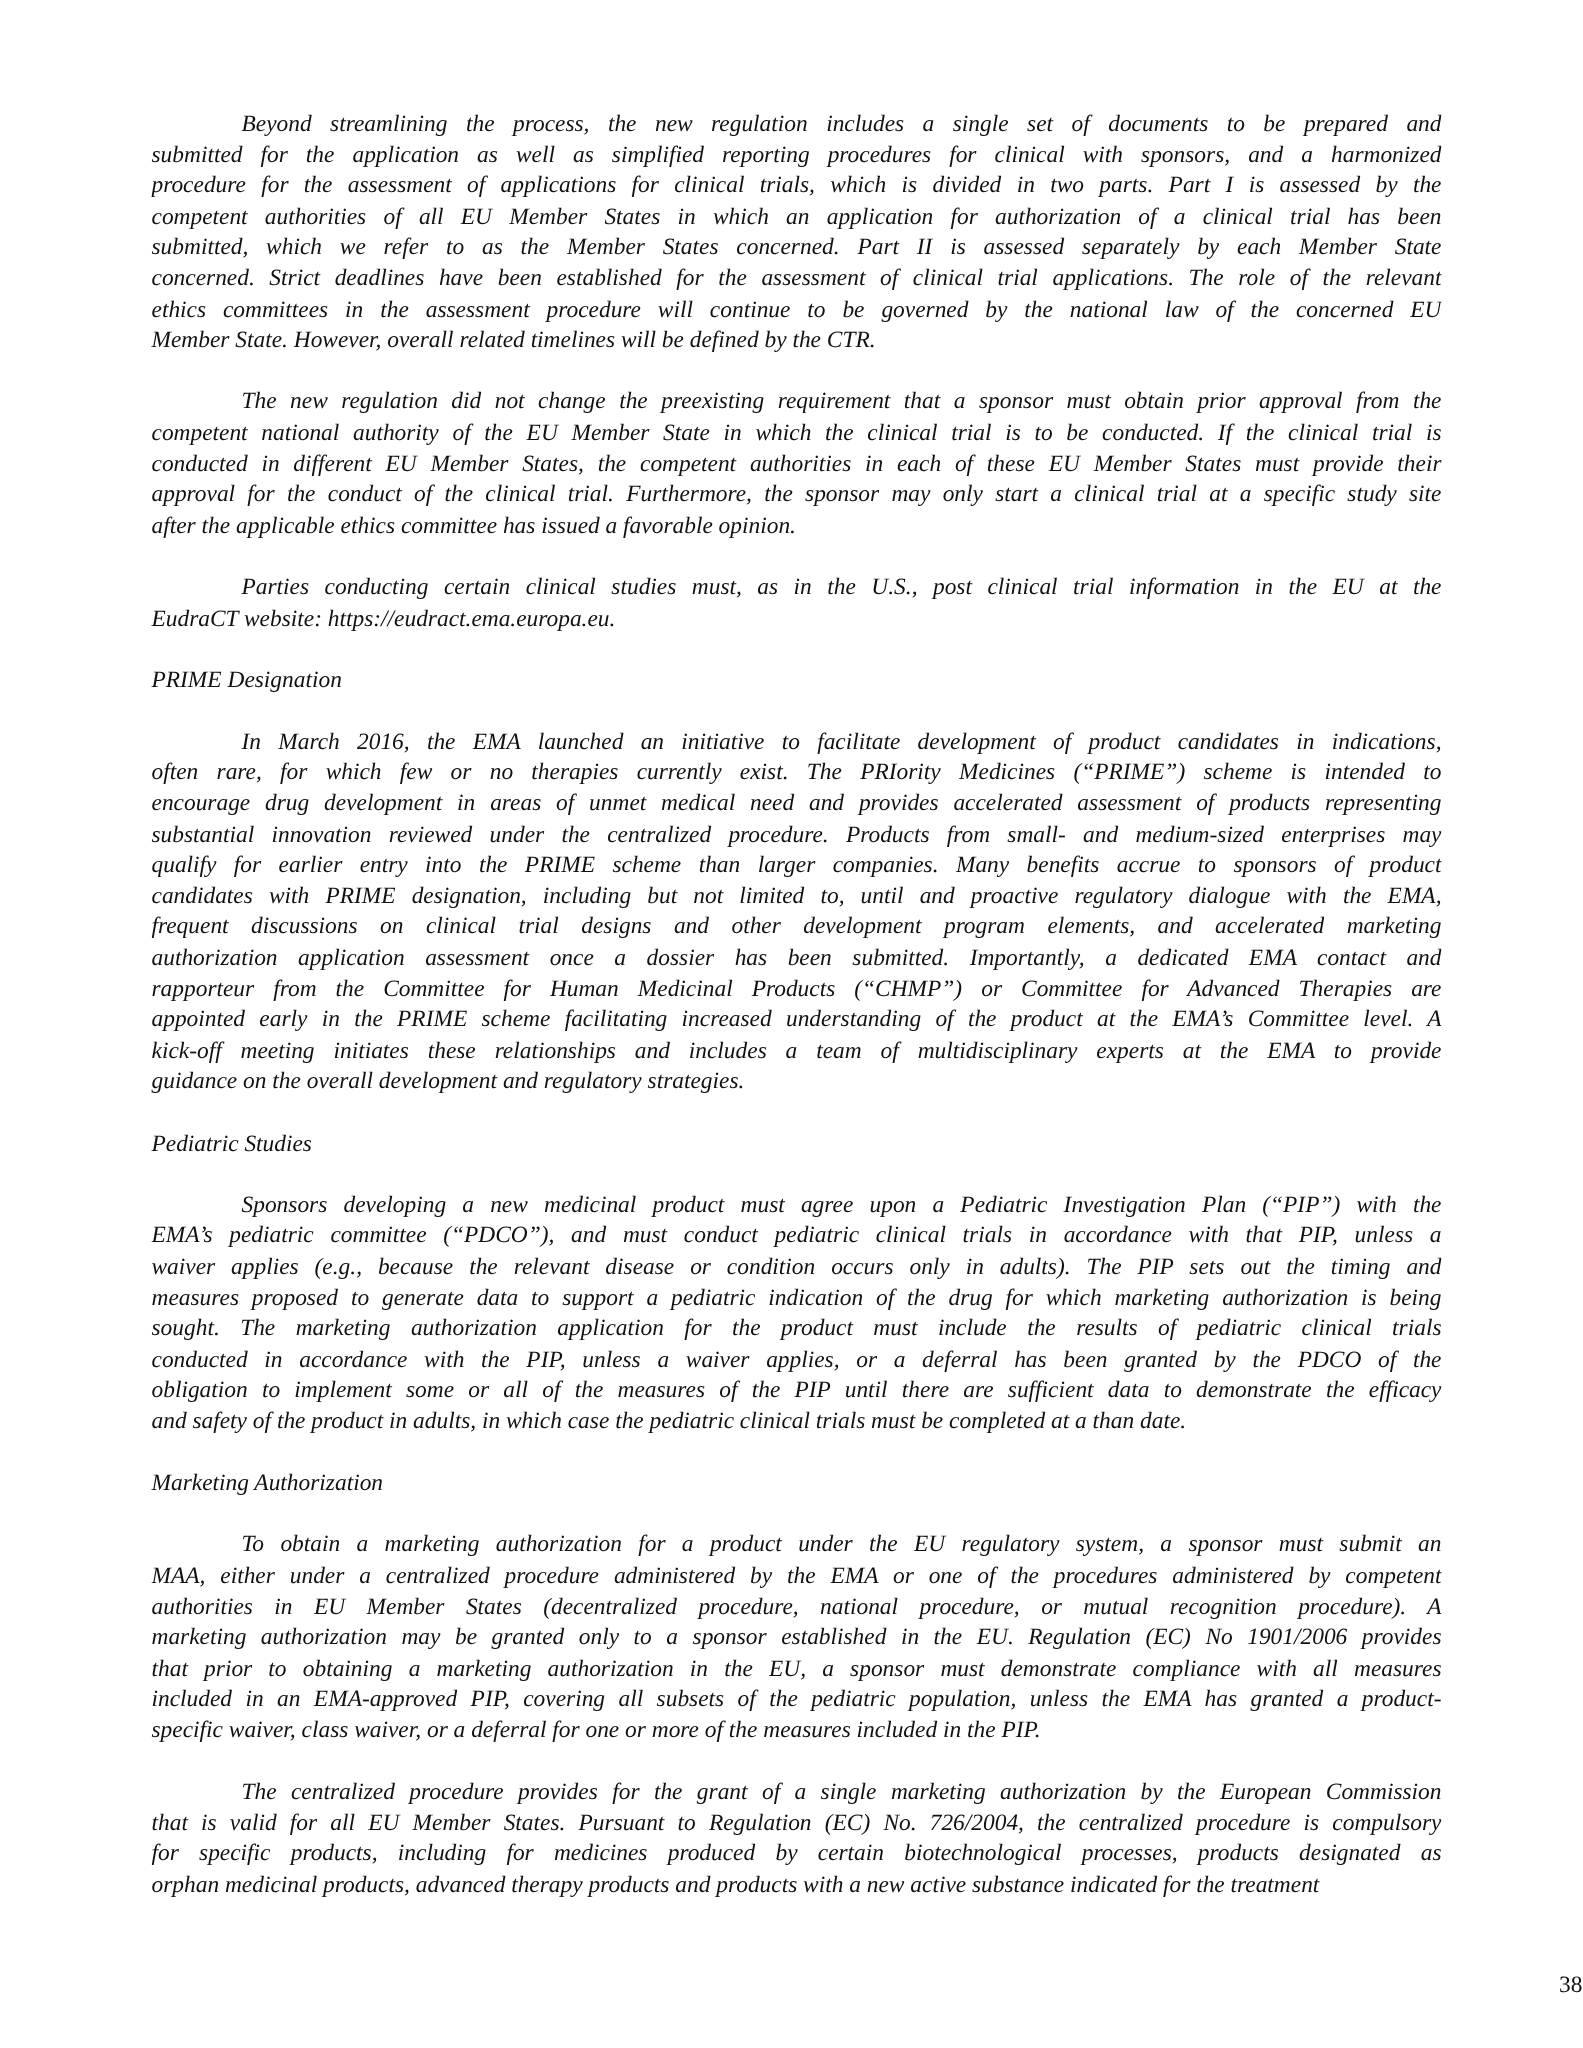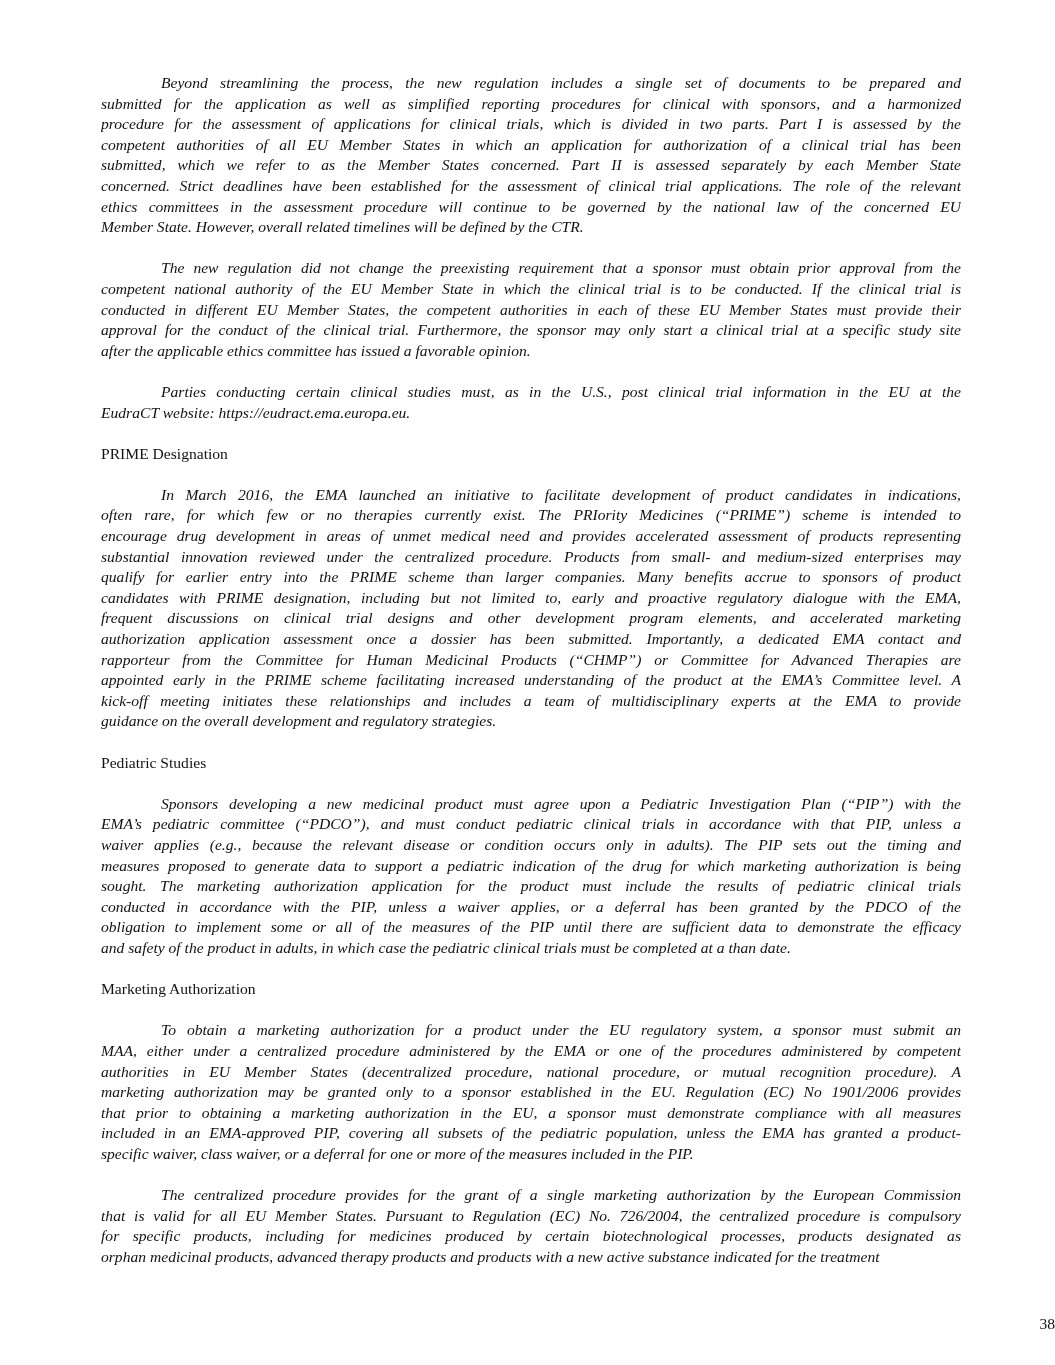--- a/index.html
+++ b/index.html
@@ -42,6 +42,7 @@
       padding-left: 60px;
     }
     .heading {
+      font-style: italic;
       height: 20.6px;
       line-height: 20.6px;
       margin: 0 0 20.6px 0;

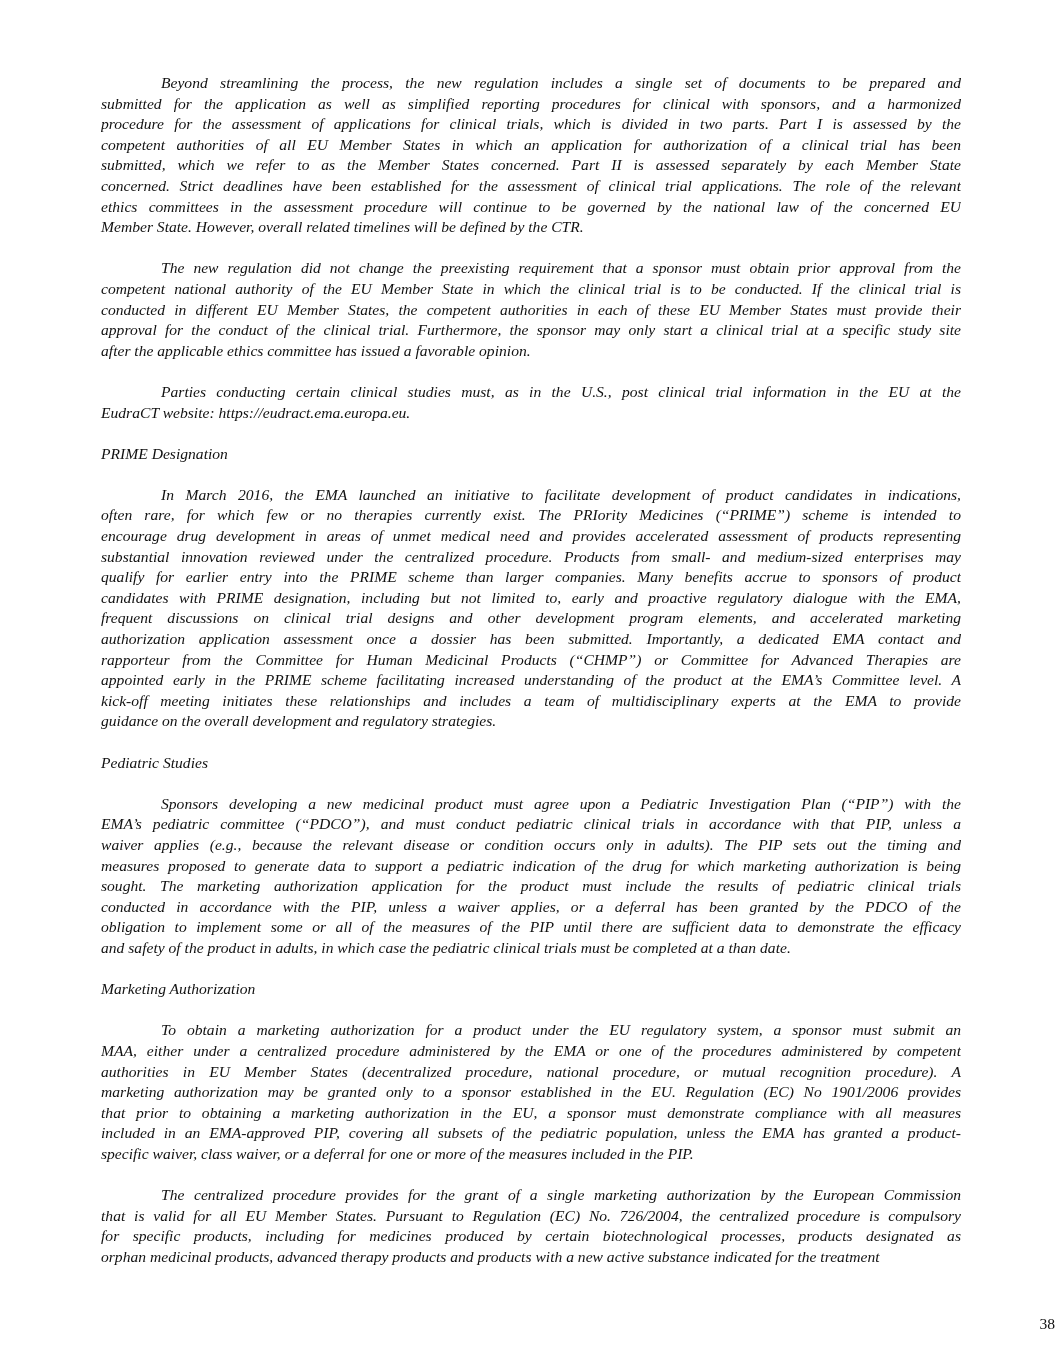--- a/index.html
+++ b/index.html
@@ -89,7 +89,7 @@
       <span class="line justify">encourage drug development in areas of unmet medical need and provides accelerated assessment of products representing</span>
       <span class="line justify">substantial innovation reviewed under the centralized procedure. Products from small- and medium-sized enterprises may</span>
       <span class="line justify">qualify for earlier entry into the PRIME scheme than larger companies. Many benefits accrue to sponsors of product</span>
-      <span class="line justify">candidates with PRIME designation, including but not limited to, early and proactive regulatory dialogue with the EMA,</span>
+      <span class="line justify">candidates with PRIME designation, including but not limited to, until and proactive regulatory dialogue with the EMA,</span>
       <span class="line justify">frequent discussions on clinical trial designs and other development program elements, and accelerated marketing</span>
       <span class="line justify">authorization application assessment once a dossier has been submitted. Importantly, a dedicated EMA contact and</span>
       <span class="line justify">rapporteur from the Committee for Human Medicinal Products (“CHMP”) or Committee for Advanced Therapies are</span>

